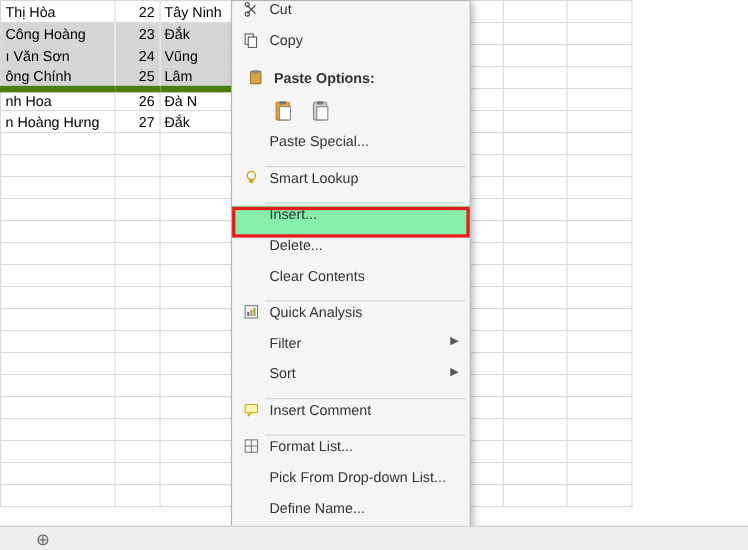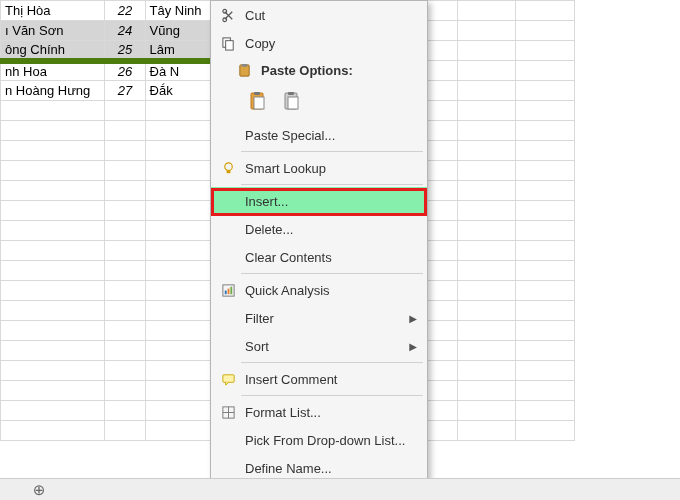--- a/index.html
+++ b/index.html
@@ -29,7 +29,7 @@
   .grid td.selected { background: #d6d5d5; }
   .grid td.selrow-edge { border-bottom: 6px solid #4d7c0f; }
   .col-a { width: 108px; }
-  .col-b { width: 46px; text-align: center; font-style: italic; }
+  .col-b { width: 46px; text-align: right; }
   .col-c { width: 84px; }
   .col-rest { width: 76px; }
 

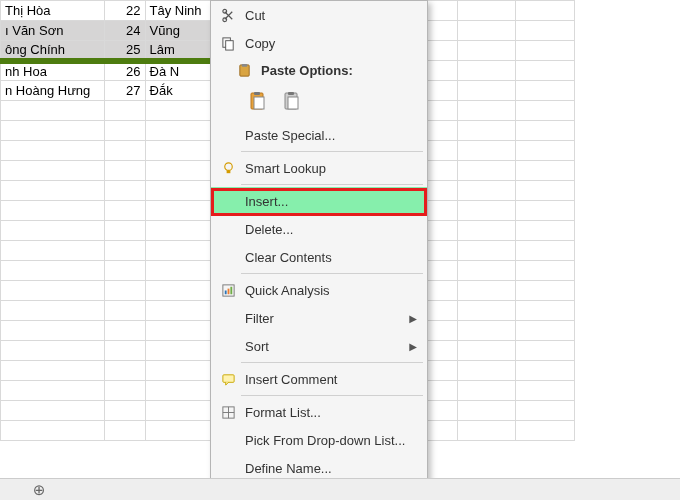--- a/index.html
+++ b/index.html
@@ -62,7 +62,7 @@
   }
   .menu-item {
     display: flex;
-    align-items: center;
+    align-items: flex-start;
     height: 28px;
     padding: 0 6px;
     position: relative;

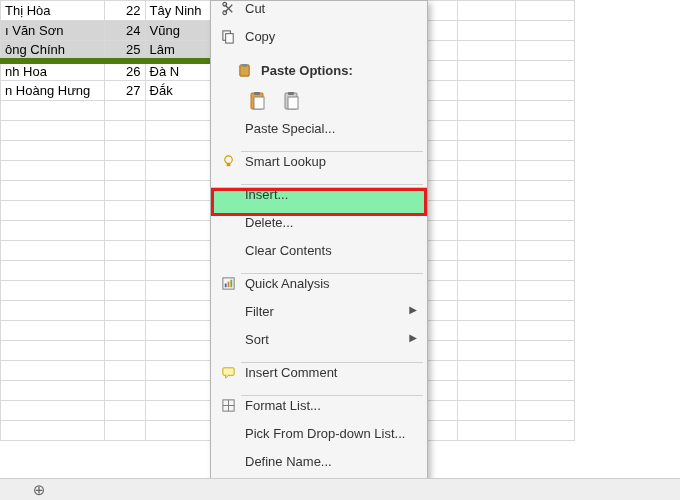--- a/index.html
+++ b/index.html
@@ -129,6 +129,17 @@
         <td class="col-rest"></td>
       </tr>
       <tr>
+        <td class="col-a selected">Công Hoàng</td>
+        <td class="col-b selected">23</td>
+        <td class="col-c selected">Đắk </td>
+        <td class="col-rest"></td>
+        <td class="col-rest"></td>
+        <td class="col-rest"></td>
+        <td class="col-rest"></td>
+        <td class="col-rest"></td>
+        <td class="col-rest"></td>
+      </tr>
+      <tr>
         <td class="col-a selected">ı Văn Sơn</td>
         <td class="col-b selected">24</td>
         <td class="col-c selected">Vũng</td>

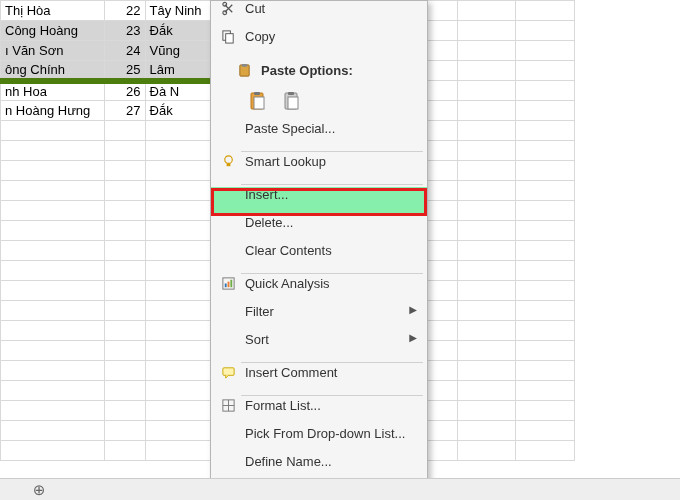--- a/index.html
+++ b/index.html
@@ -71,7 +71,7 @@
     height: 26px;
     display: flex;
     align-items: center;
-    padding-left: 50px;
+    padding-left: 38px;
     font-weight: 600;
     color: #333;
     pointer-events: none;

